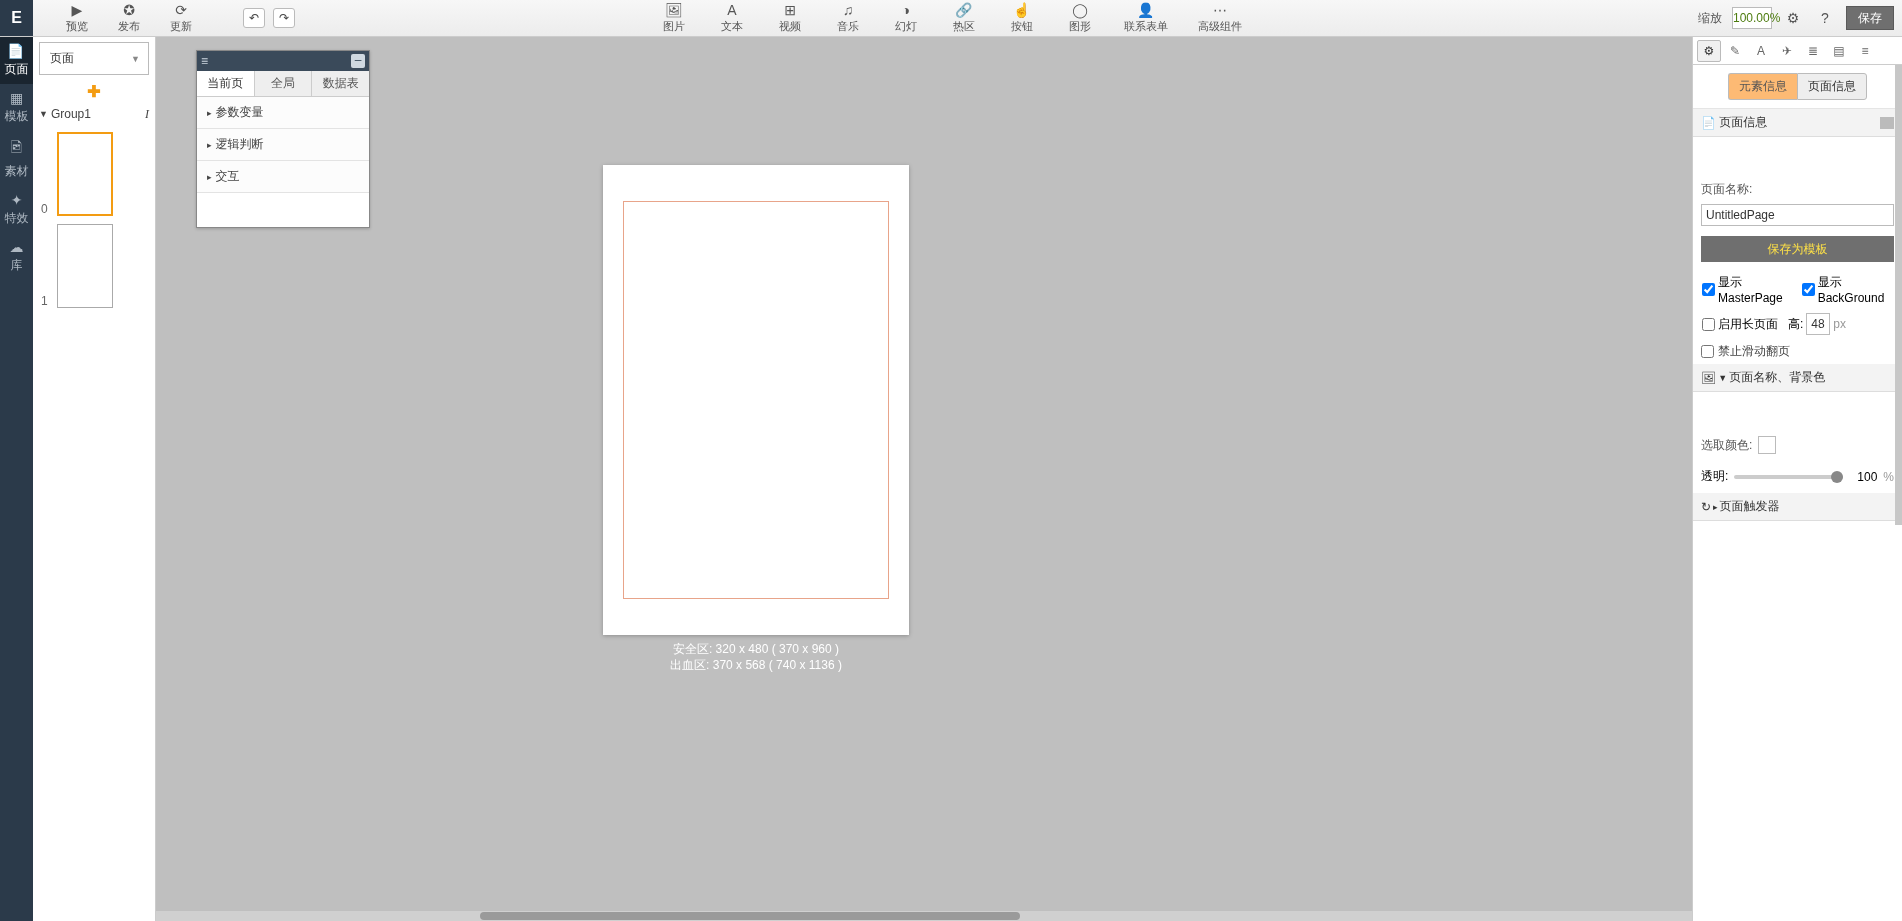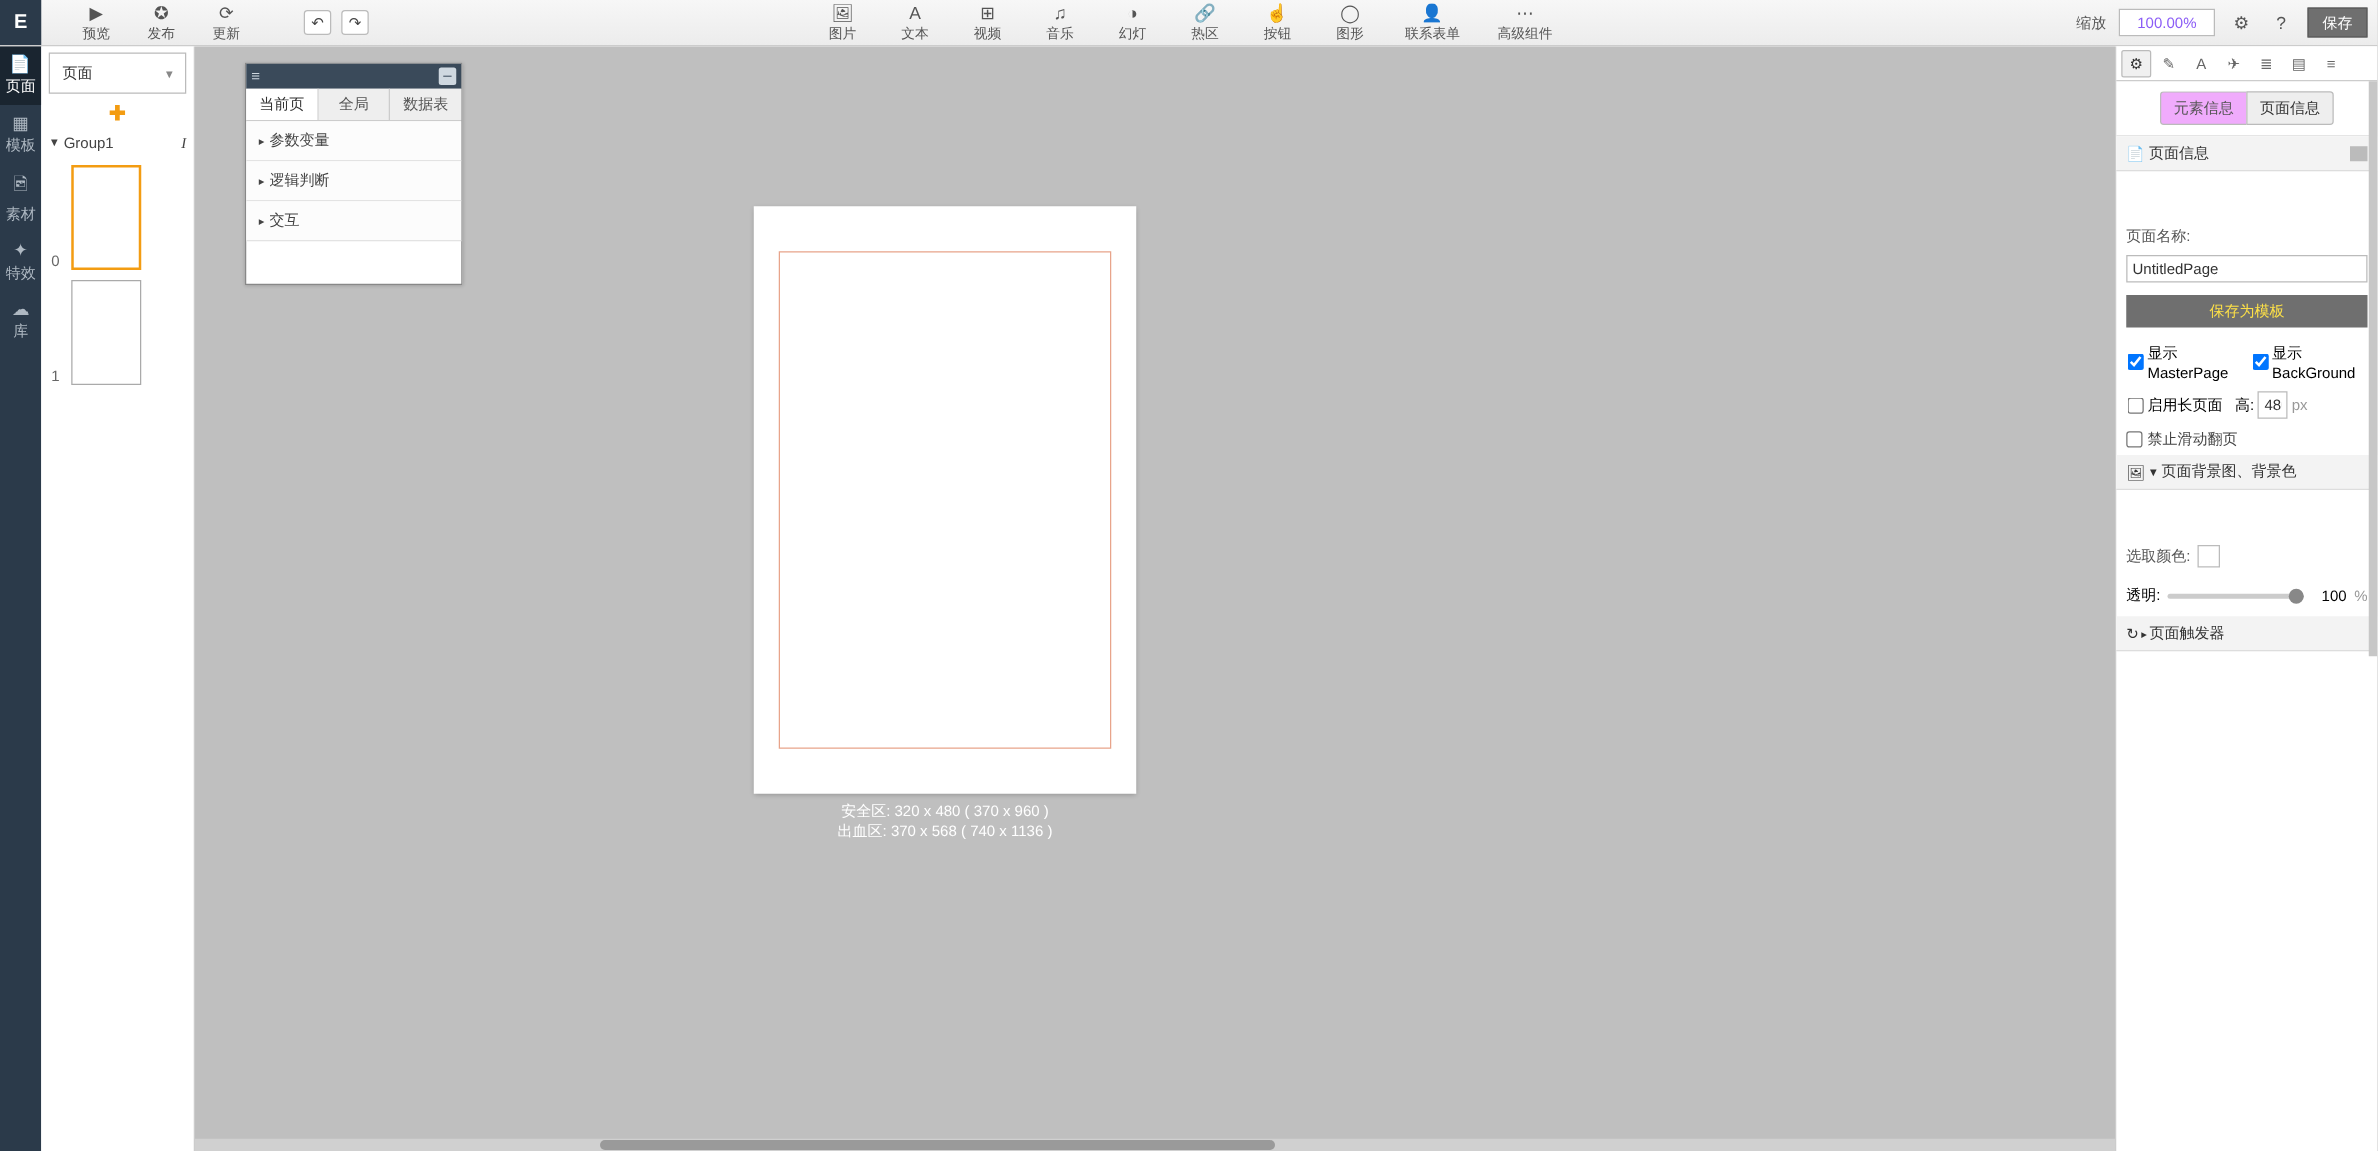--- a/index.html
+++ b/index.html
@@ -18,7 +18,7 @@
 .topbar .center-tools{position:absolute;left:50%;transform:translateX(-50%);display:flex;align-items:center;gap:30px;height:100%;}
 .topbar .right-tools{margin-left:auto;display:flex;align-items:center;gap:10px;padding-right:8px;}
 .topbar .zoom-label{color:#555;}
-.topbar .zoom-val{width:77px;height:22px;border:1px solid #bbb;background:#fff;text-align:center;line-height:20px;color:#8b5cf6;}
+.topbar .zoom-val{width:40px;height:22px;border:1px solid #bbb;background:#fff;text-align:center;line-height:20px;color:#4d7c0f;}
 .topbar .ricon{width:22px;height:22px;display:flex;align-items:center;justify-content:center;color:#555;cursor:pointer;font-size:14px;}
 .topbar .save-btn{width:48px;height:24px;background:#6f6f6f;color:#fff;border:1px solid #5a5a5a;cursor:pointer;}
 

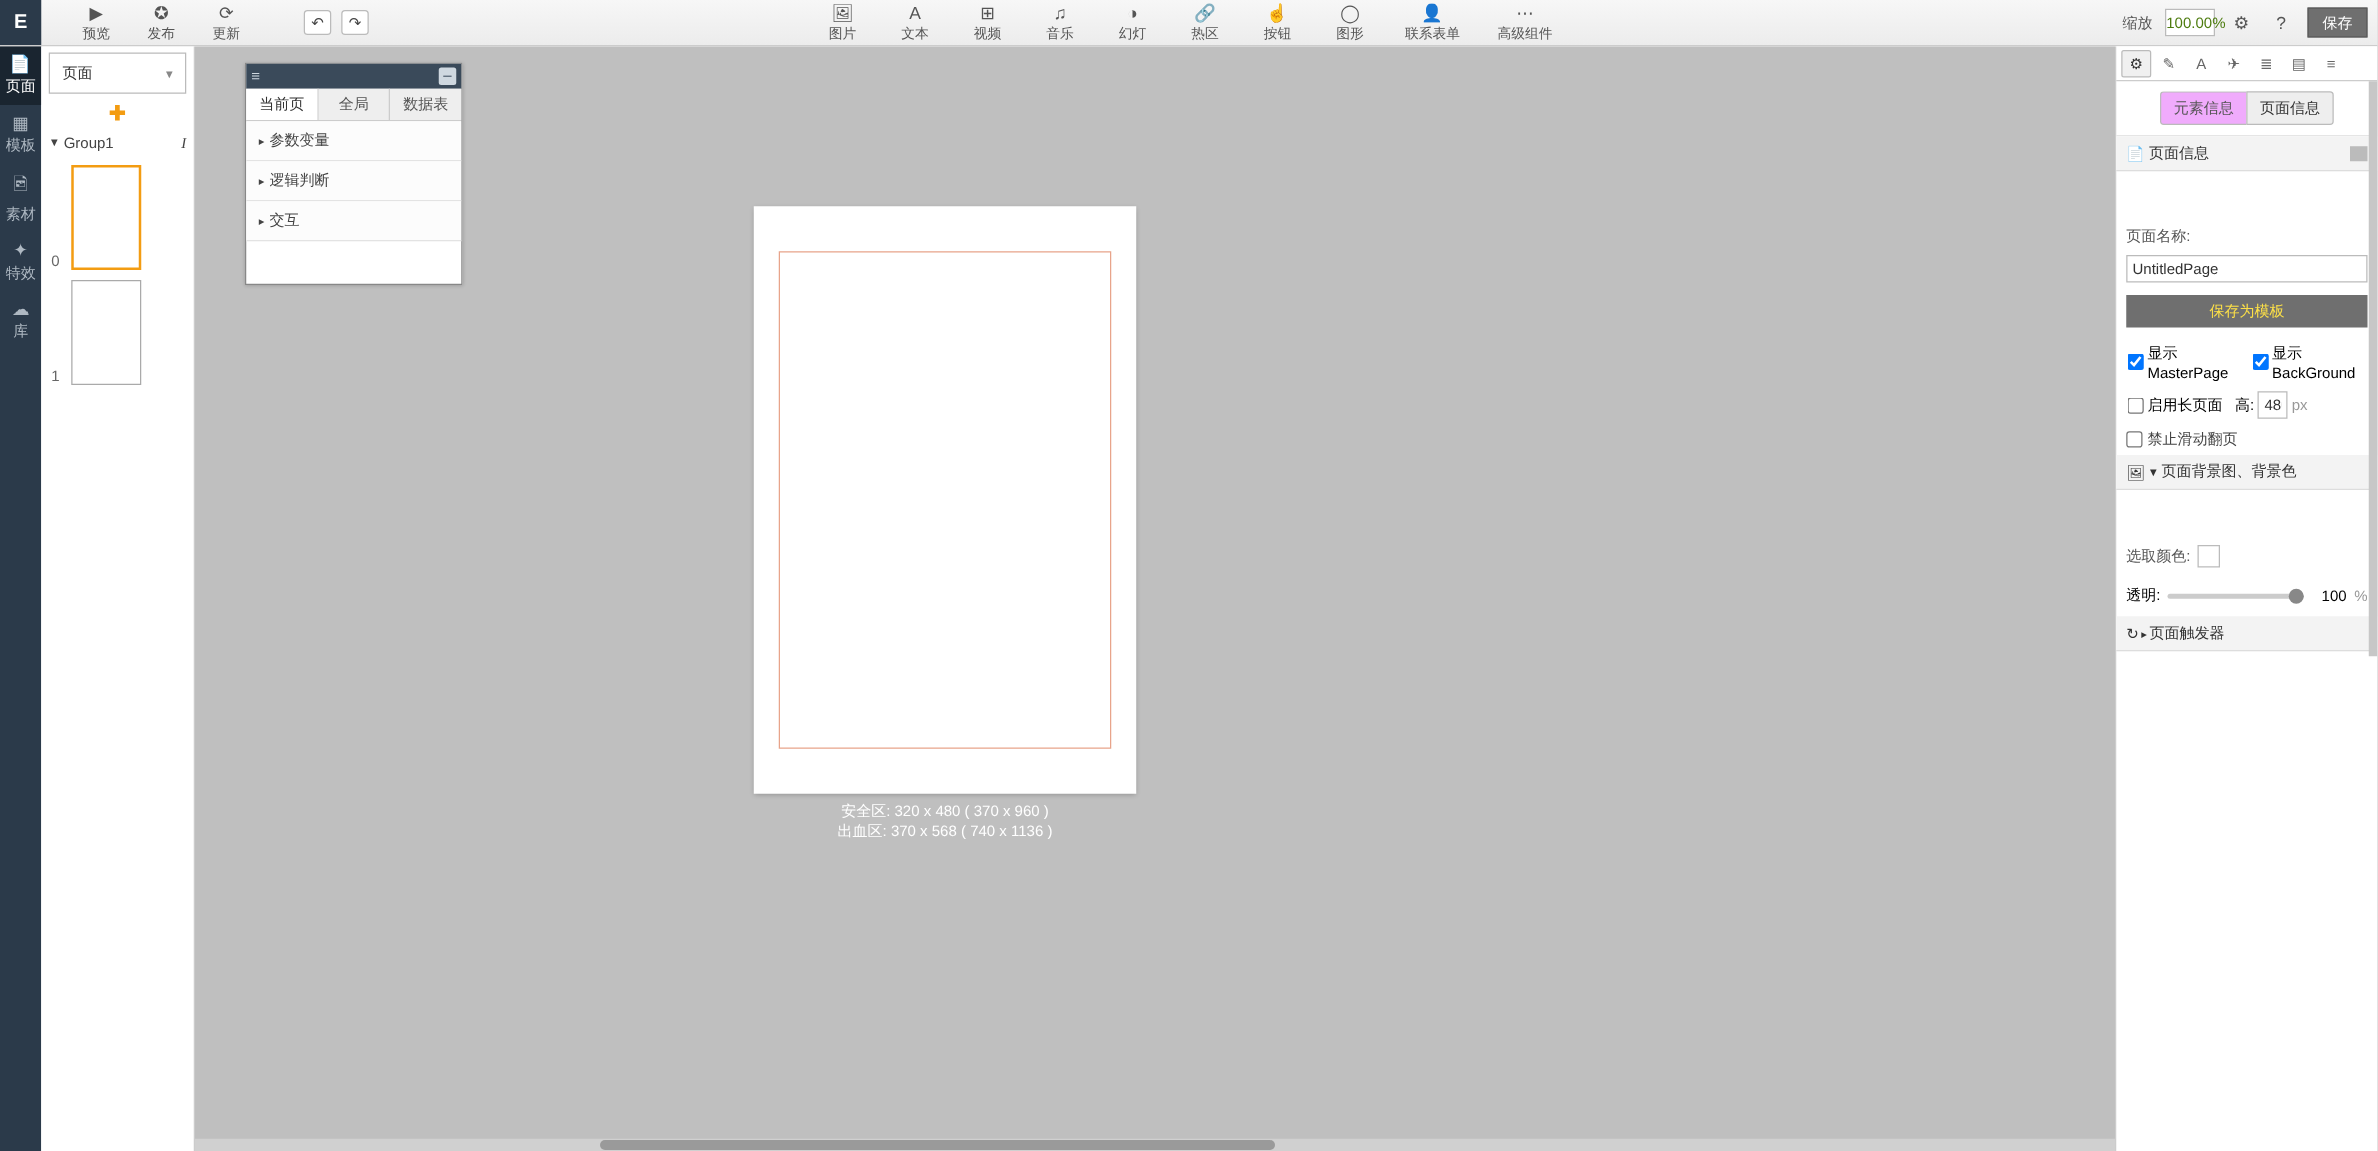--- a/index.html
+++ b/index.html
@@ -73,7 +73,7 @@
 .inspector .tabbar .tb{width:24px;height:22px;display:flex;align-items:center;justify-content:center;color:#666;cursor:pointer;border:1px solid transparent;border-radius:2px;font-size:12px;}
 .inspector .tabbar .tb.active{border-color:#bbb;background:#f0f0f0;color:#333;}
 .inspector .modebar{display:flex;justify-content:center;gap:0;padding:8px 0;border-bottom:1px solid #e5e5e5;}
-.inspector .modebar .mb{padding:4px 10px;border:1px solid #bbb;background:#f0abfc;color:#555;cursor:pointer;font-size:12px;}
+.inspector .modebar .mb{padding:4px 10px;border:1px solid #bbb;background:#fdba74;color:#555;cursor:pointer;font-size:12px;}
 .inspector .modebar .mb:first-child{border-right:none;border-radius:3px 0 0 3px;}
 .inspector .modebar .mb:last-child{border-radius:0 3px 3px 0;}
 .inspector .modebar .mb.active{background:#eee;color:#333;}

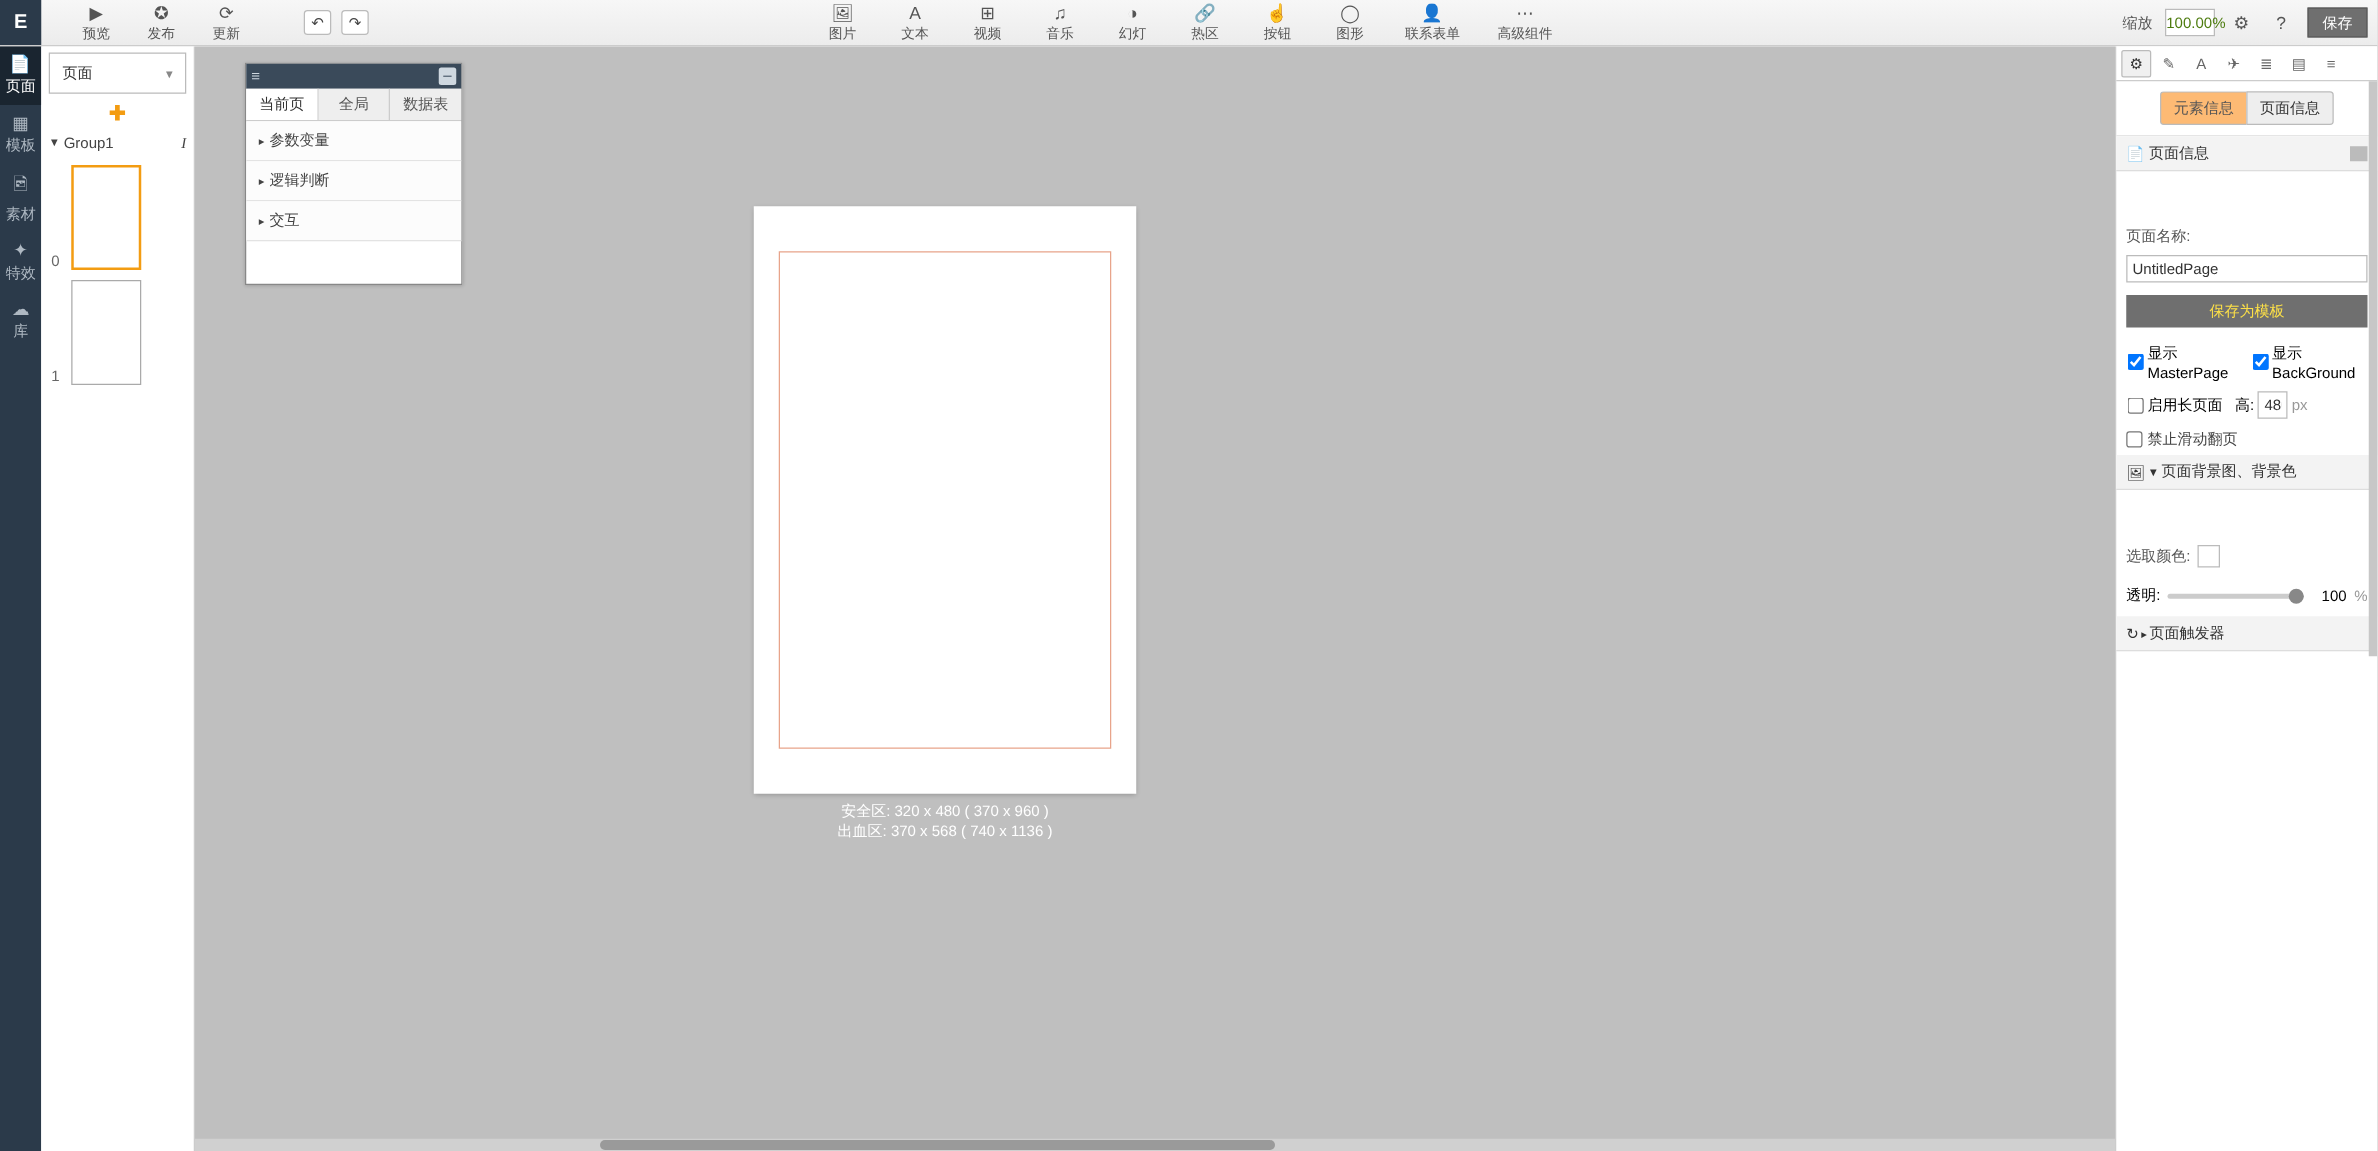--- a/index.html
+++ b/index.html
@@ -308,7 +308,7 @@
     <div class="sec-head">
       <span>🖼</span>
         <span style="font-size:9px;margin:0 2px;">▼</span>
-        <span>页面背景图、背景色</span>
+        <span>页面名称、背景色</span>
     </div>
     <div class="row">
       <label>选取颜色:</label>

